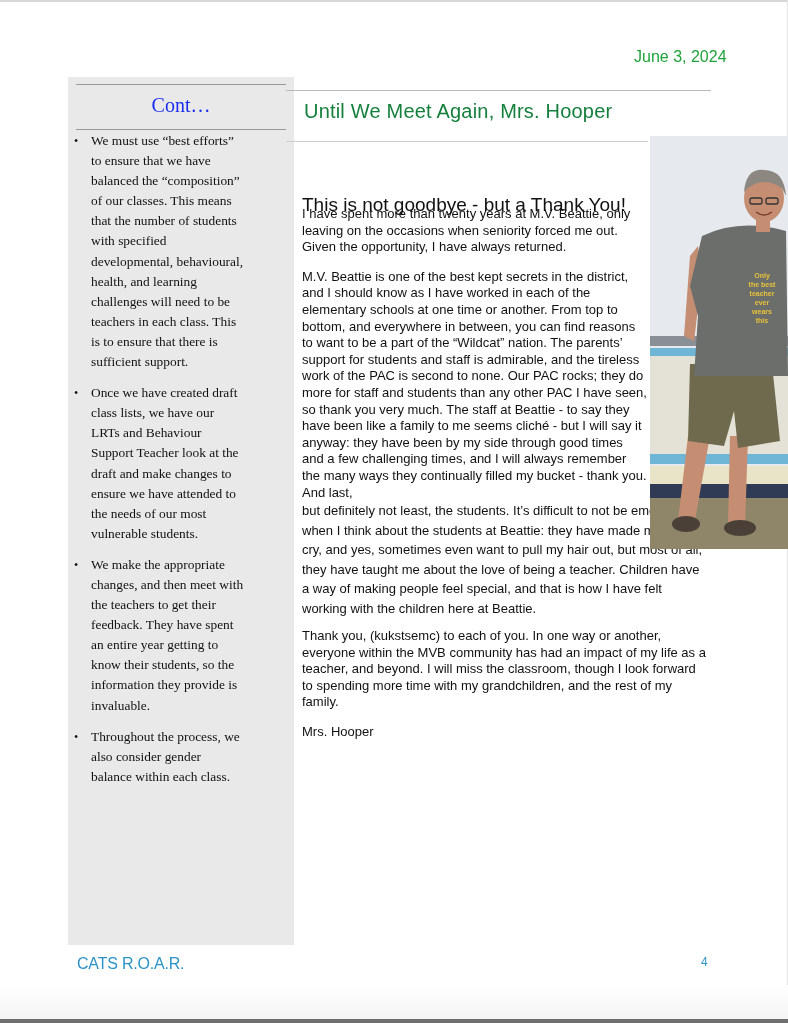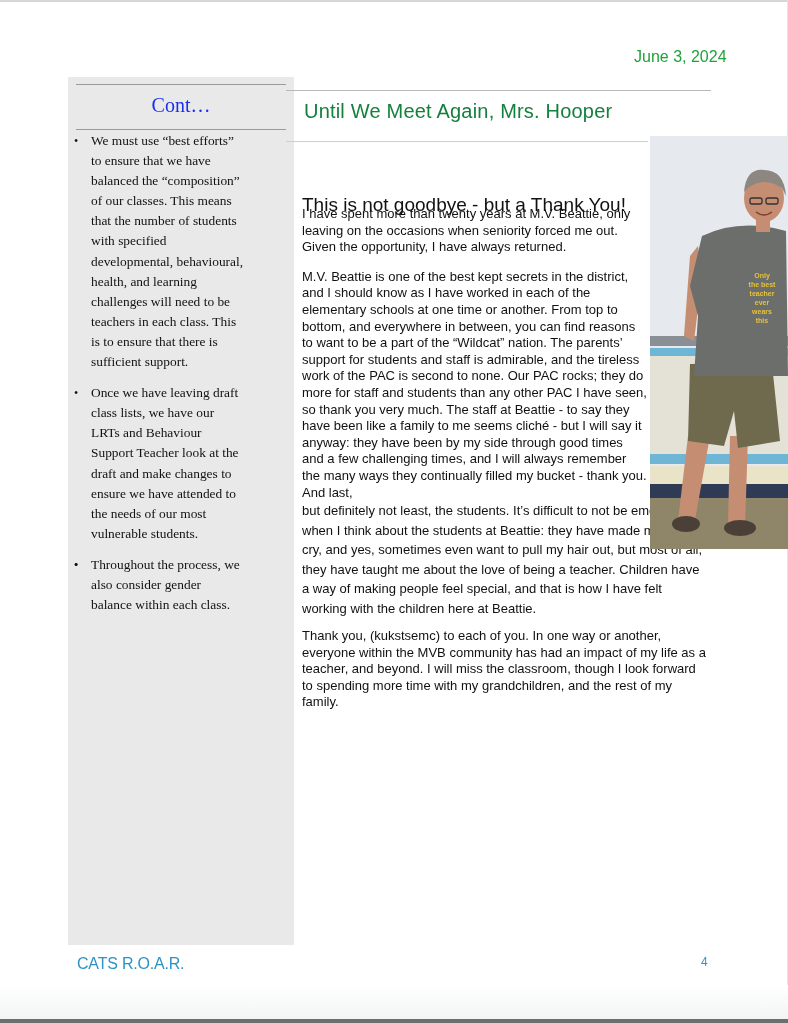--- a/index.html
+++ b/index.html
@@ -101,7 +101,7 @@
     </li>
     <li>
       <span class="bullet">•</span>
-      <span>Once we have leaving draft class lists, we have our LRTs and Behaviour Support Teacher look at the draft and make changes to ensure we have attended to the needs of our most vulnerable students.</span>
+      <span>Once we have created draft class lists, we have our LRTs and Behaviour Support Teacher look at the draft and make changes to ensure we have attended to the needs of our most vulnerable students.</span>
     </li>
     <li>
       <span class="bullet">•</span>

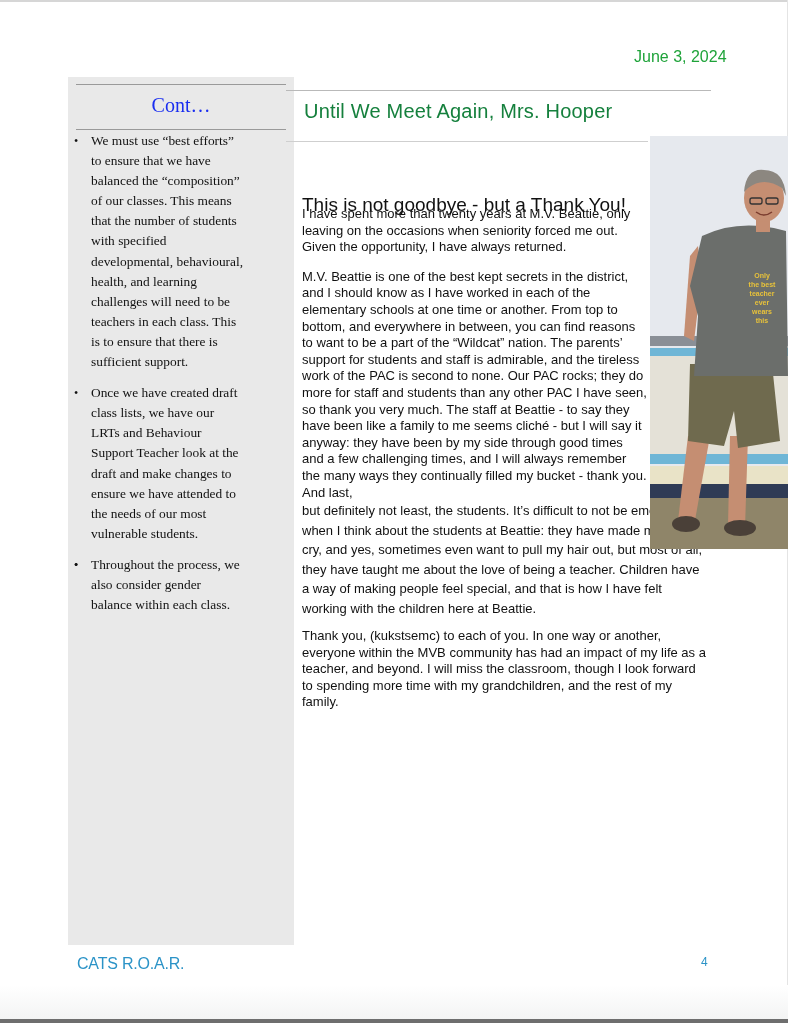--- a/index.html
+++ b/index.html
@@ -105,6 +105,7 @@
     </li>
     <li>
       <span class="bullet">•</span>
+      <span>We make the appropriate changes, and then meet with the teachers to get their feedback. They have spent an entire year getting to know their students, so the information they provide is invaluable.</span>
     </li>
     <li>
       <span class="bullet">•</span>

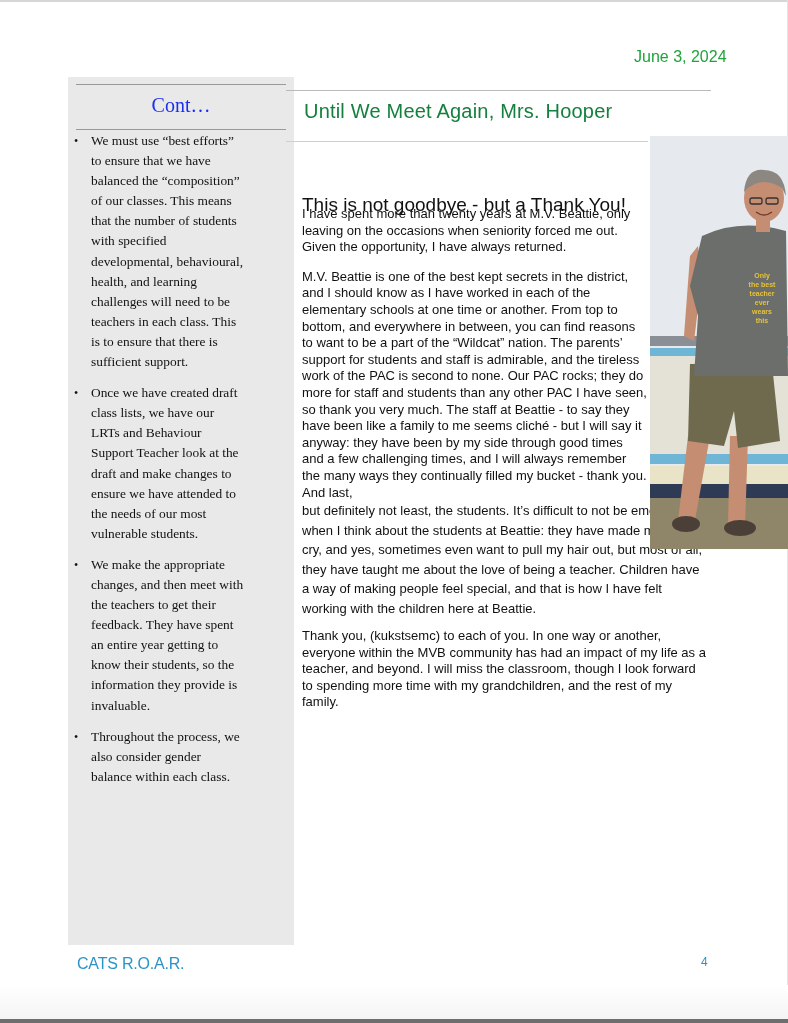--- a/index.html
+++ b/index.html
@@ -125,6 +125,7 @@
   <p class="para-wrap" style="margin-bottom:0">M.V. Beattie is one of the best kept secrets in the district, and I should know as I have worked in each of the elementary schools at one time or another. From top to bottom, and everywhere in between, you can find reasons to want to be a part of the “Wildcat” nation. The parents’ support for students and staff is admirable, and the tireless work of the PAC is second to none.  Our PAC rocks; they do more for staff and students than any other PAC I have seen, so thank you very much. The staff at Beattie - to say they have been like a family to me seems cliché - but I will say it anyway: they have been by my side through good times and a few challenging times, and I will always remember the many ways they continually filled my bucket - thank you. And last,</p>
   <p style="line-height:19.5px; margin-bottom:10px">but definitely not least, the students. It’s difficult to not be emotional when I think about the students at Beattie: they have made me laugh, cry, and yes, sometimes even want to pull my hair out, but most of all, they have taught me about the love of being a teacher. Children have a way of making people feel special, and that is how I have felt working with the children here at Beattie.</p>
   <p>Thank you, (kukstsemc) to each of you. In one way or another, everyone within the MVB community has had an impact of my life as a teacher, and beyond. I will miss the classroom, though I look forward to spending more time with my grandchildren, and the rest of my family.</p>
+  <p>Mrs. Hooper</p>
 </div>
 
 <div class="photo">

